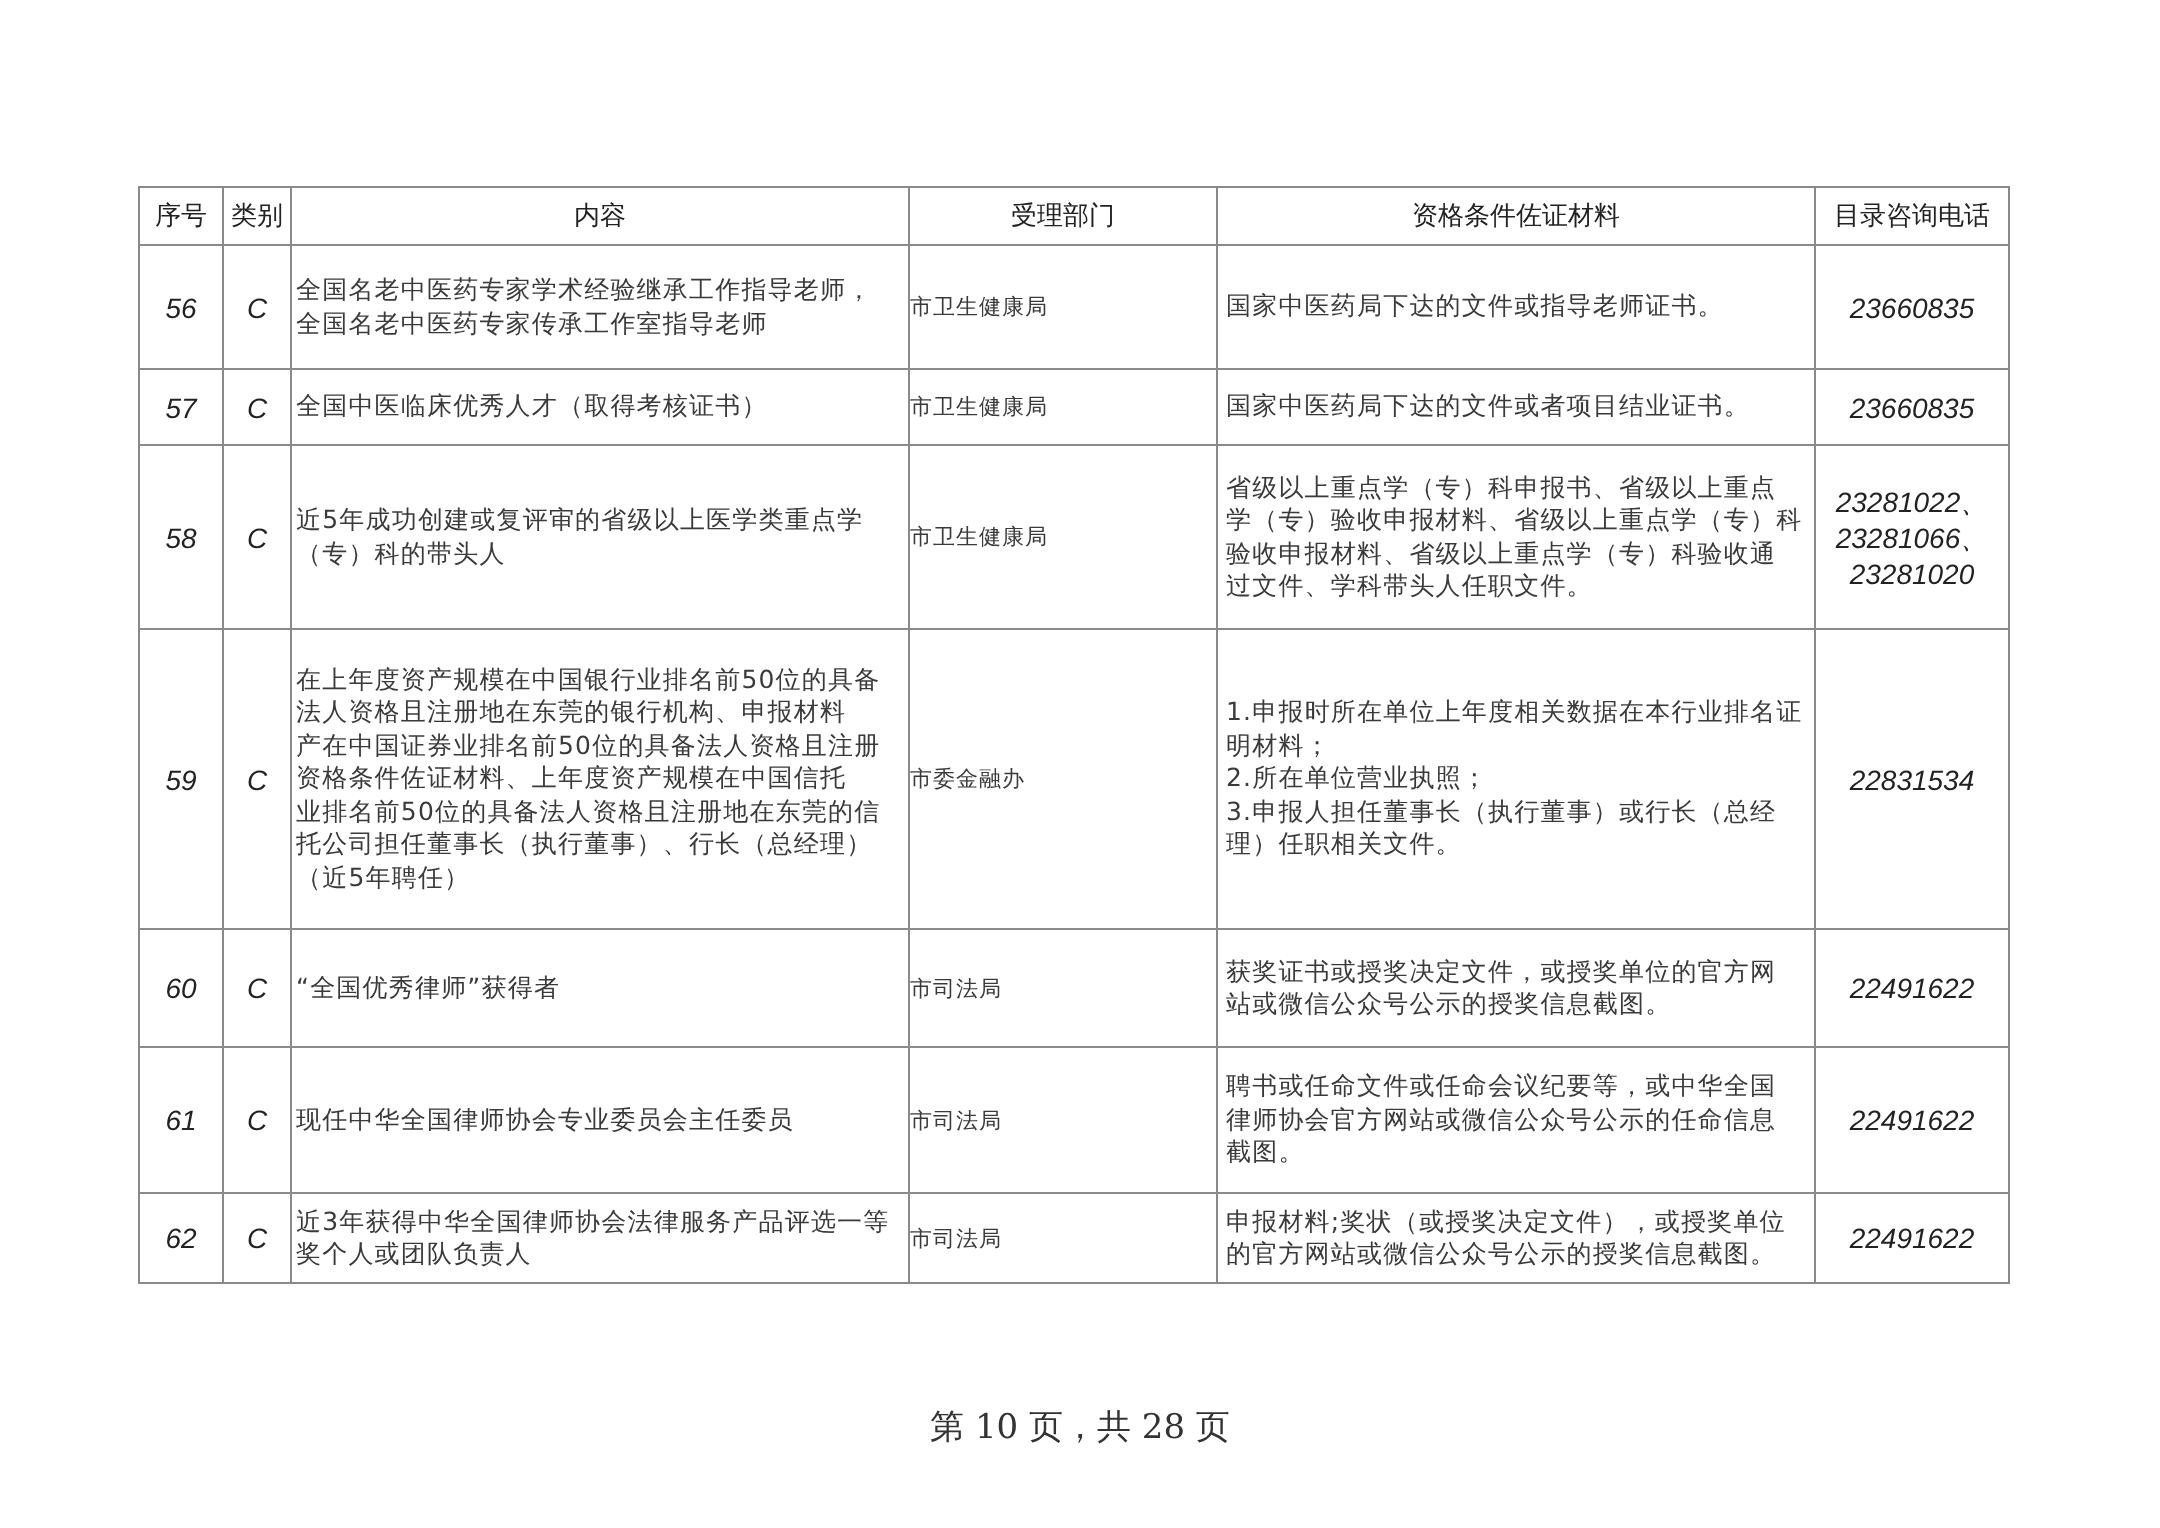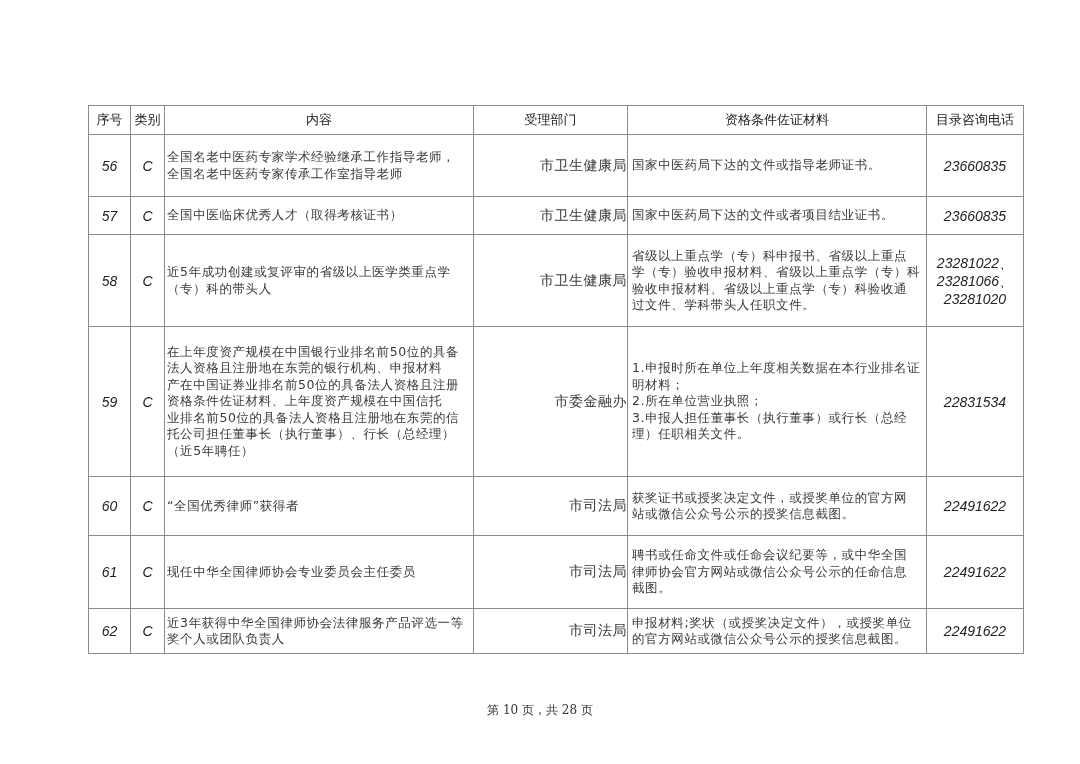--- a/index.html
+++ b/index.html
@@ -8,8 +8,8 @@
     font-family: "DejaVu Sans", "Liberation Sans", sans-serif; color: #2a2a2a;
   }
   .table {
-    position: absolute; left: 69px; top: 105px; width: 935px;
-    border-collapse: collapse; table-layout: fixed; margin-left: 19px;
+    position: absolute; left: 69px; top: 93px; width: 935px;
+    border-collapse: collapse; table-layout: fixed;
   }
   .table td, .table th {
     border: 1.5px solid #8a8a8a; padding: 0; vertical-align: middle;

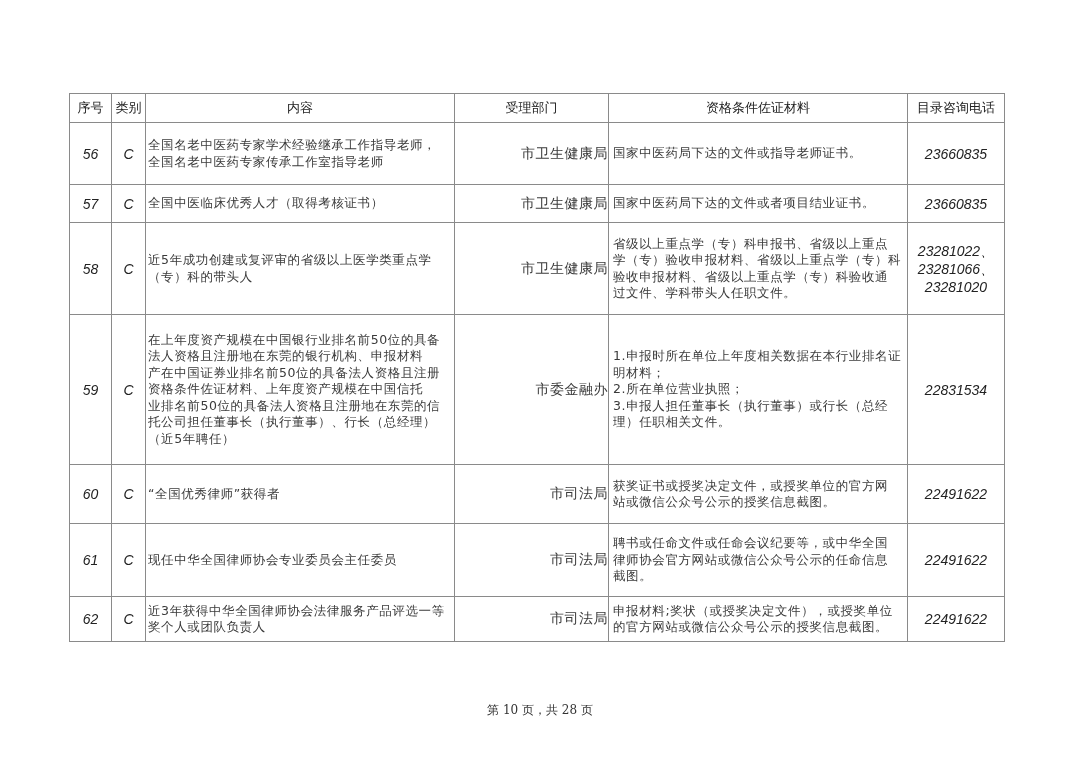--- a/index.html
+++ b/index.html
@@ -20,7 +20,7 @@
   .c-num, .c-cat, .c-tel { text-align: center; font-family: "Liberation Sans", sans-serif; font-size: 14px; color: #222; font-style: italic; }
   .c-content, .c-mat { font-size: 12.5px; line-height: 16.5px; text-align: left; padding: 0 2px !important; color: #3a3a3a; letter-spacing: 0.6px; }
   .c-mat { padding-left: 4px !important; }
-  .c-dept { text-align: right; font-size: 14px; color: #3a3a3a; letter-spacing: 0.5px; }
+  .c-dept { text-align: left; font-size: 11px; color: #3a3a3a; letter-spacing: 0.5px; }
   .line { display: block; }
   .footer {
     position: absolute; left: 0; width: 1080px; top: 702px; text-align: center;

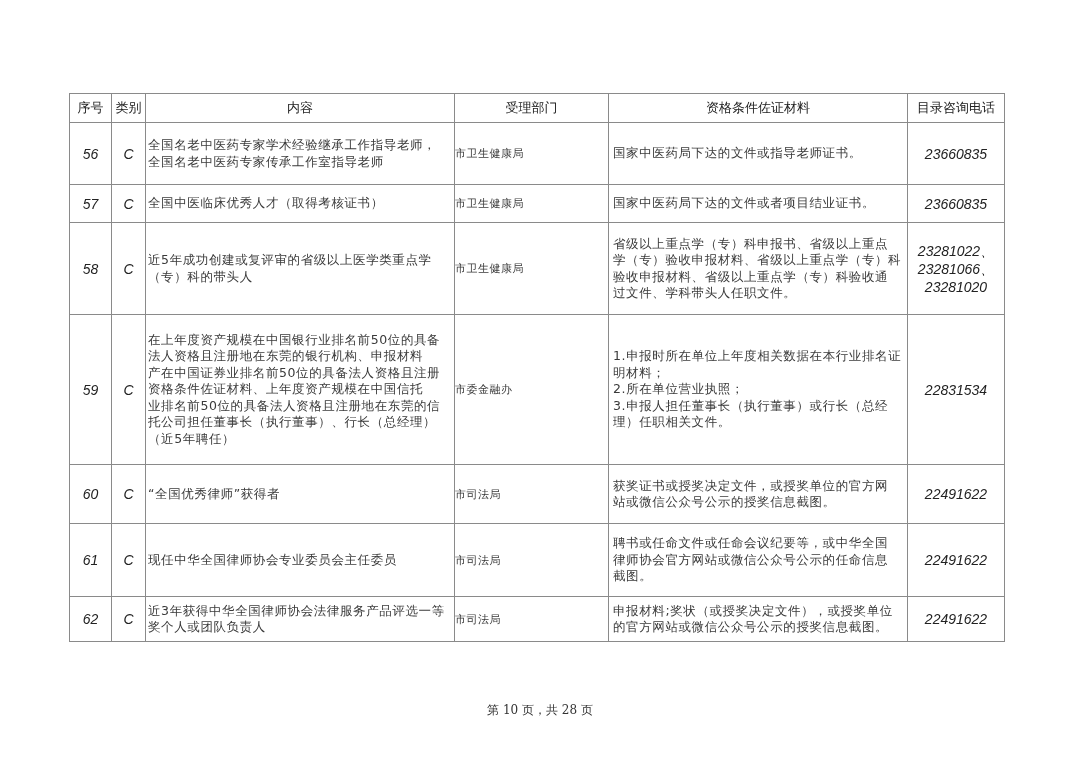--- a/index.html
+++ b/index.html
@@ -24,7 +24,7 @@
   .line { display: block; }
   .footer {
     position: absolute; left: 0; width: 1080px; top: 702px; text-align: center;
-    font-family: "DejaVu Serif", serif; font-size: 12px; color: #333;
+    font-family: "DejaVu Serif", serif; font-size: 17px; color: #333;
   }
   .footer span { margin: 0 1px; }
   .watermark {

